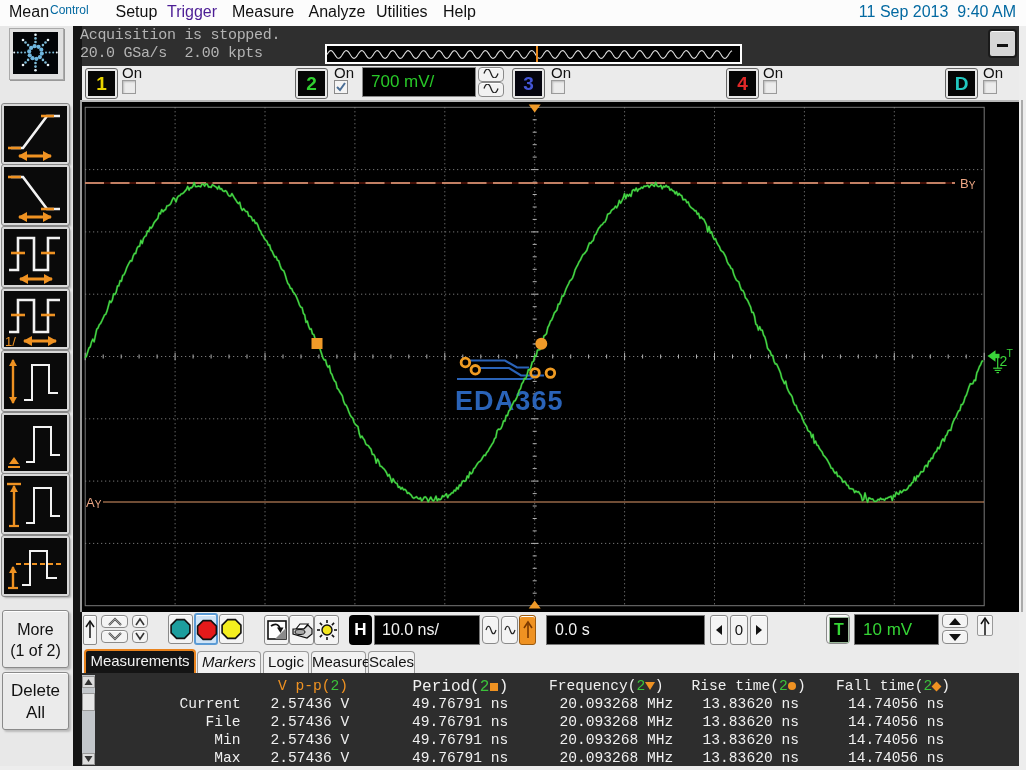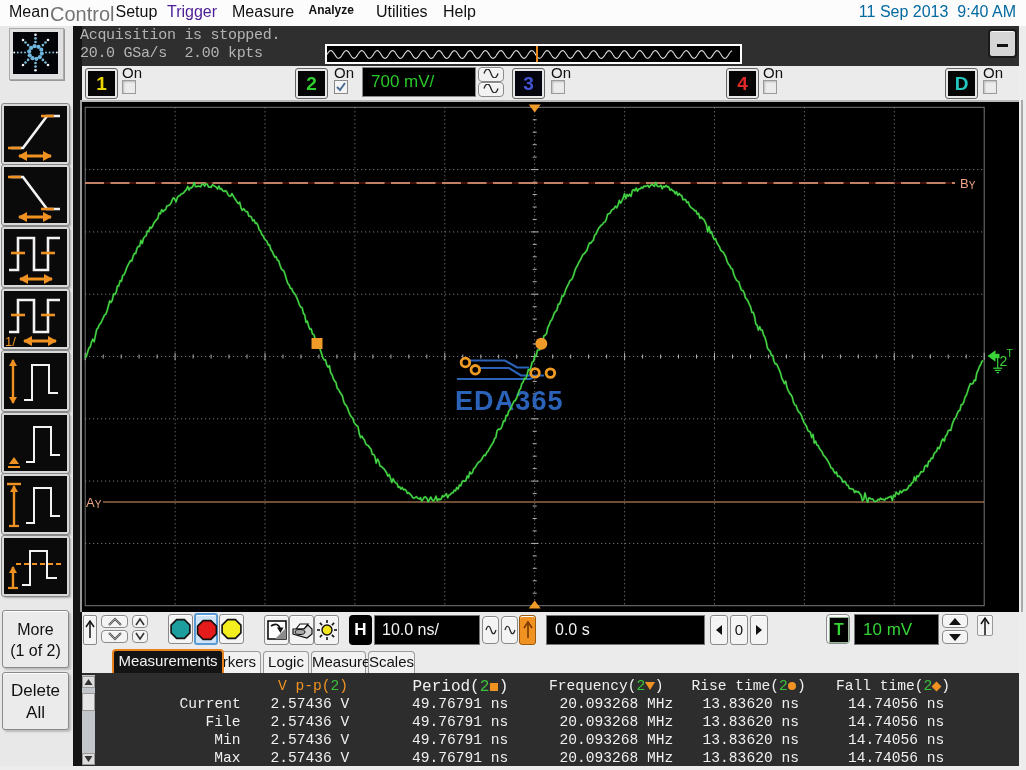--- a/index.html
+++ b/index.html
@@ -19,7 +19,7 @@
 <div class="abs" style="left:0;top:766px;width:1026px;height:4px;background:#ededed;"></div>
 <div class="abs" style="left:1021px;top:100px;width:2px;height:512px;background:#aaa;"></div>
 <div class="abs" style="left:9px;top:3px;font-size:16px;color:#111;">Mean</div>
-<div class="abs" style="left:50px;top:3px;font-size:20px;color:#737373;">Control</div>
+<div class="abs" style="left:50px;top:3px;font-size:12px;color:#0369a1;">Control</div>
 <div class="abs" style="left:115.5px;top:3px;font-size:16px;color:#111;">Setup</div>
 <div class="abs" style="left:167px;top:3px;font-size:16px;color:#4c1d95;">Trigger</div>
 <div class="abs" style="left:232px;top:3px;font-size:16px;color:#111;">Measure</div>

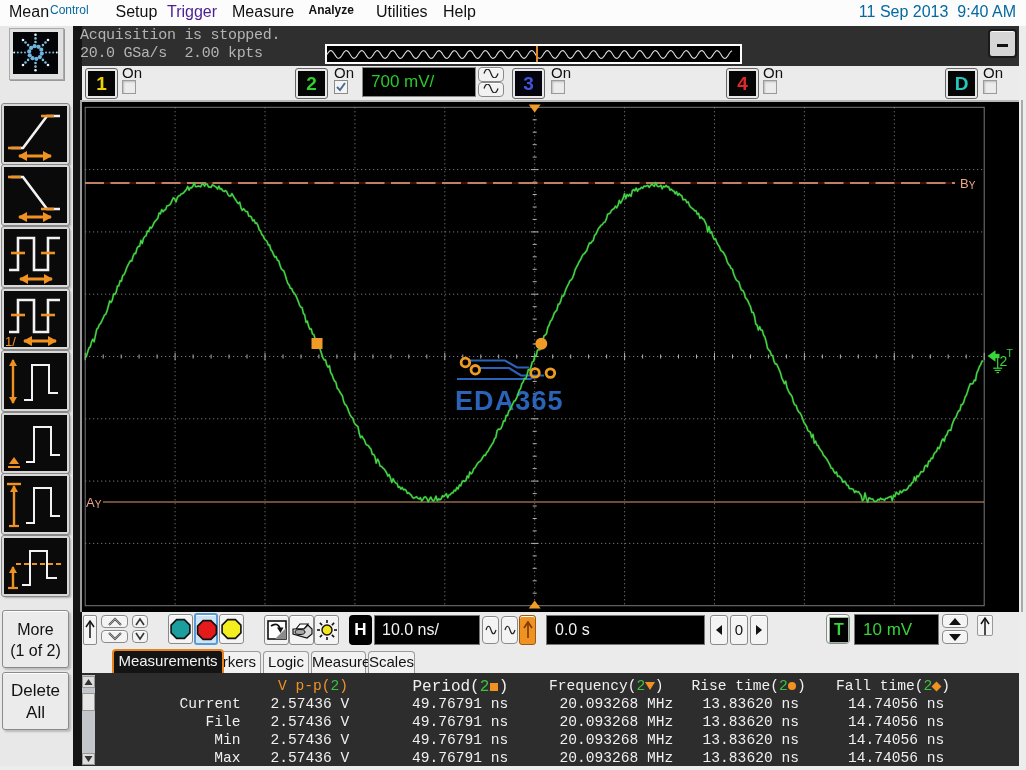--- a/index.html
+++ b/index.html
@@ -23,7 +23,7 @@
 <div class="abs" style="left:115.5px;top:3px;font-size:16px;color:#111;">Setup</div>
 <div class="abs" style="left:167px;top:3px;font-size:16px;color:#4c1d95;">Trigger</div>
 <div class="abs" style="left:232px;top:3px;font-size:16px;color:#111;">Measure</div>
-<div class="abs" style="left:308.5px;top:3px;font-size:12px;color:#111;font-weight:bold;">Analyze</div>
+<div class="abs" style="left:308.5px;top:3px;font-size:16px;color:#111;">Analyze</div>
 <div class="abs" style="left:376px;top:3px;font-size:16px;color:#111;">Utilities</div>
 <div class="abs" style="left:443px;top:3px;font-size:16px;color:#111;">Help</div>
 <div class="abs" style="right:10px;top:3px;font-size:16px;color:#0369a1;">11 Sep 2013&nbsp; 9:40 AM</div>

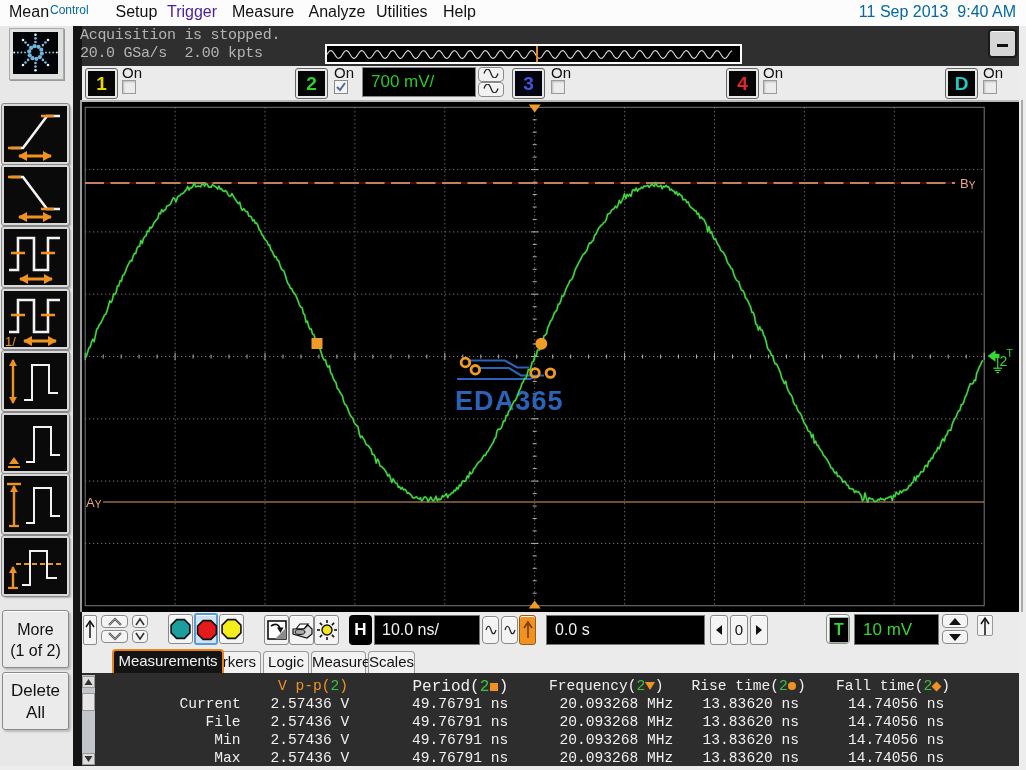--- a/index.html
+++ b/index.html
@@ -489,7 +489,7 @@
       </svg>
     </div>
   </div>
-<div style="position:absolute;left:84px;top:649px;width:112px;height:24px;background:#141414;border:2px solid #e8821c;border-bottom:none;border-radius:4px 4px 0 0;box-sizing:border-box;text-align:center;color:#f2f2f2;font-size:15px;line-height:20px;z-index:5;margin-left:28px;">Measurements</div>
+<div style="position:absolute;left:84px;top:649px;width:112px;height:24px;background:#141414;border:2px solid #e8821c;border-bottom:none;border-radius:4px 4px 0 0;box-sizing:border-box;text-align:center;color:#f2f2f2;font-size:15px;line-height:20px;z-index:5;">Measurements</div>
 <div style="position:absolute;left:197px;top:651px;width:64px;height:22px;background:#f2f2f2;border:1px solid #9a9a9a;border-bottom:none;border-radius:4px 4px 0 0;box-sizing:border-box;text-align:center;color:#111;font-size:15px;line-height:20px;">Markers</div>
 <div style="position:absolute;left:263px;top:651px;width:46px;height:22px;background:#f2f2f2;border:1px solid #9a9a9a;border-bottom:none;border-radius:4px 4px 0 0;box-sizing:border-box;text-align:center;color:#111;font-size:15px;line-height:20px;">Logic</div>
 <div style="position:absolute;left:311px;top:651px;width:55px;height:22px;background:#f2f2f2;border:1px solid #9a9a9a;border-bottom:none;border-radius:4px 4px 0 0;box-sizing:border-box;text-align:center;color:#111;font-size:15px;line-height:20px;">Measure</div>

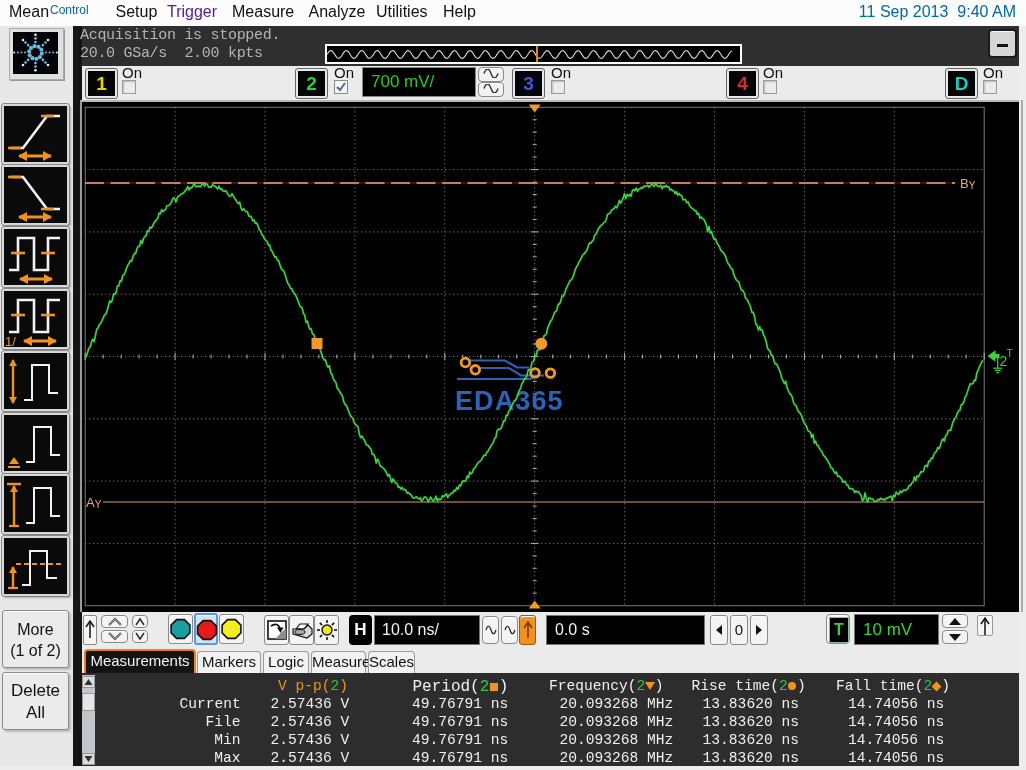--- a/index.html
+++ b/index.html
@@ -490,7 +490,7 @@
     </div>
   </div>
 <div style="position:absolute;left:84px;top:649px;width:112px;height:24px;background:#141414;border:2px solid #e8821c;border-bottom:none;border-radius:4px 4px 0 0;box-sizing:border-box;text-align:center;color:#f2f2f2;font-size:15px;line-height:20px;z-index:5;">Measurements</div>
-<div style="position:absolute;left:197px;top:651px;width:64px;height:22px;background:#f2f2f2;border:1px solid #9a9a9a;border-bottom:none;border-radius:4px 4px 0 0;box-sizing:border-box;text-align:center;color:#111;font-size:15px;line-height:20px;">Markers</div>
+<div style="position:absolute;left:197px;top:651px;width:64px;height:22px;background:#f2f2f2;border:1px solid #9a9a9a;border-bottom:none;border-radius:4px 4px 0 0;box-sizing:border-box;text-align:center;color:#111;font-size:15px;line-height:20px;font-style:italic;">Markers</div>
 <div style="position:absolute;left:263px;top:651px;width:46px;height:22px;background:#f2f2f2;border:1px solid #9a9a9a;border-bottom:none;border-radius:4px 4px 0 0;box-sizing:border-box;text-align:center;color:#111;font-size:15px;line-height:20px;">Logic</div>
 <div style="position:absolute;left:311px;top:651px;width:55px;height:22px;background:#f2f2f2;border:1px solid #9a9a9a;border-bottom:none;border-radius:4px 4px 0 0;box-sizing:border-box;text-align:center;color:#111;font-size:15px;line-height:20px;">Measure</div>
 <div style="position:absolute;left:368px;top:651px;width:47px;height:22px;background:#f2f2f2;border:1px solid #9a9a9a;border-bottom:none;border-radius:4px 4px 0 0;box-sizing:border-box;text-align:center;color:#111;font-size:15px;line-height:20px;">Scales</div>

